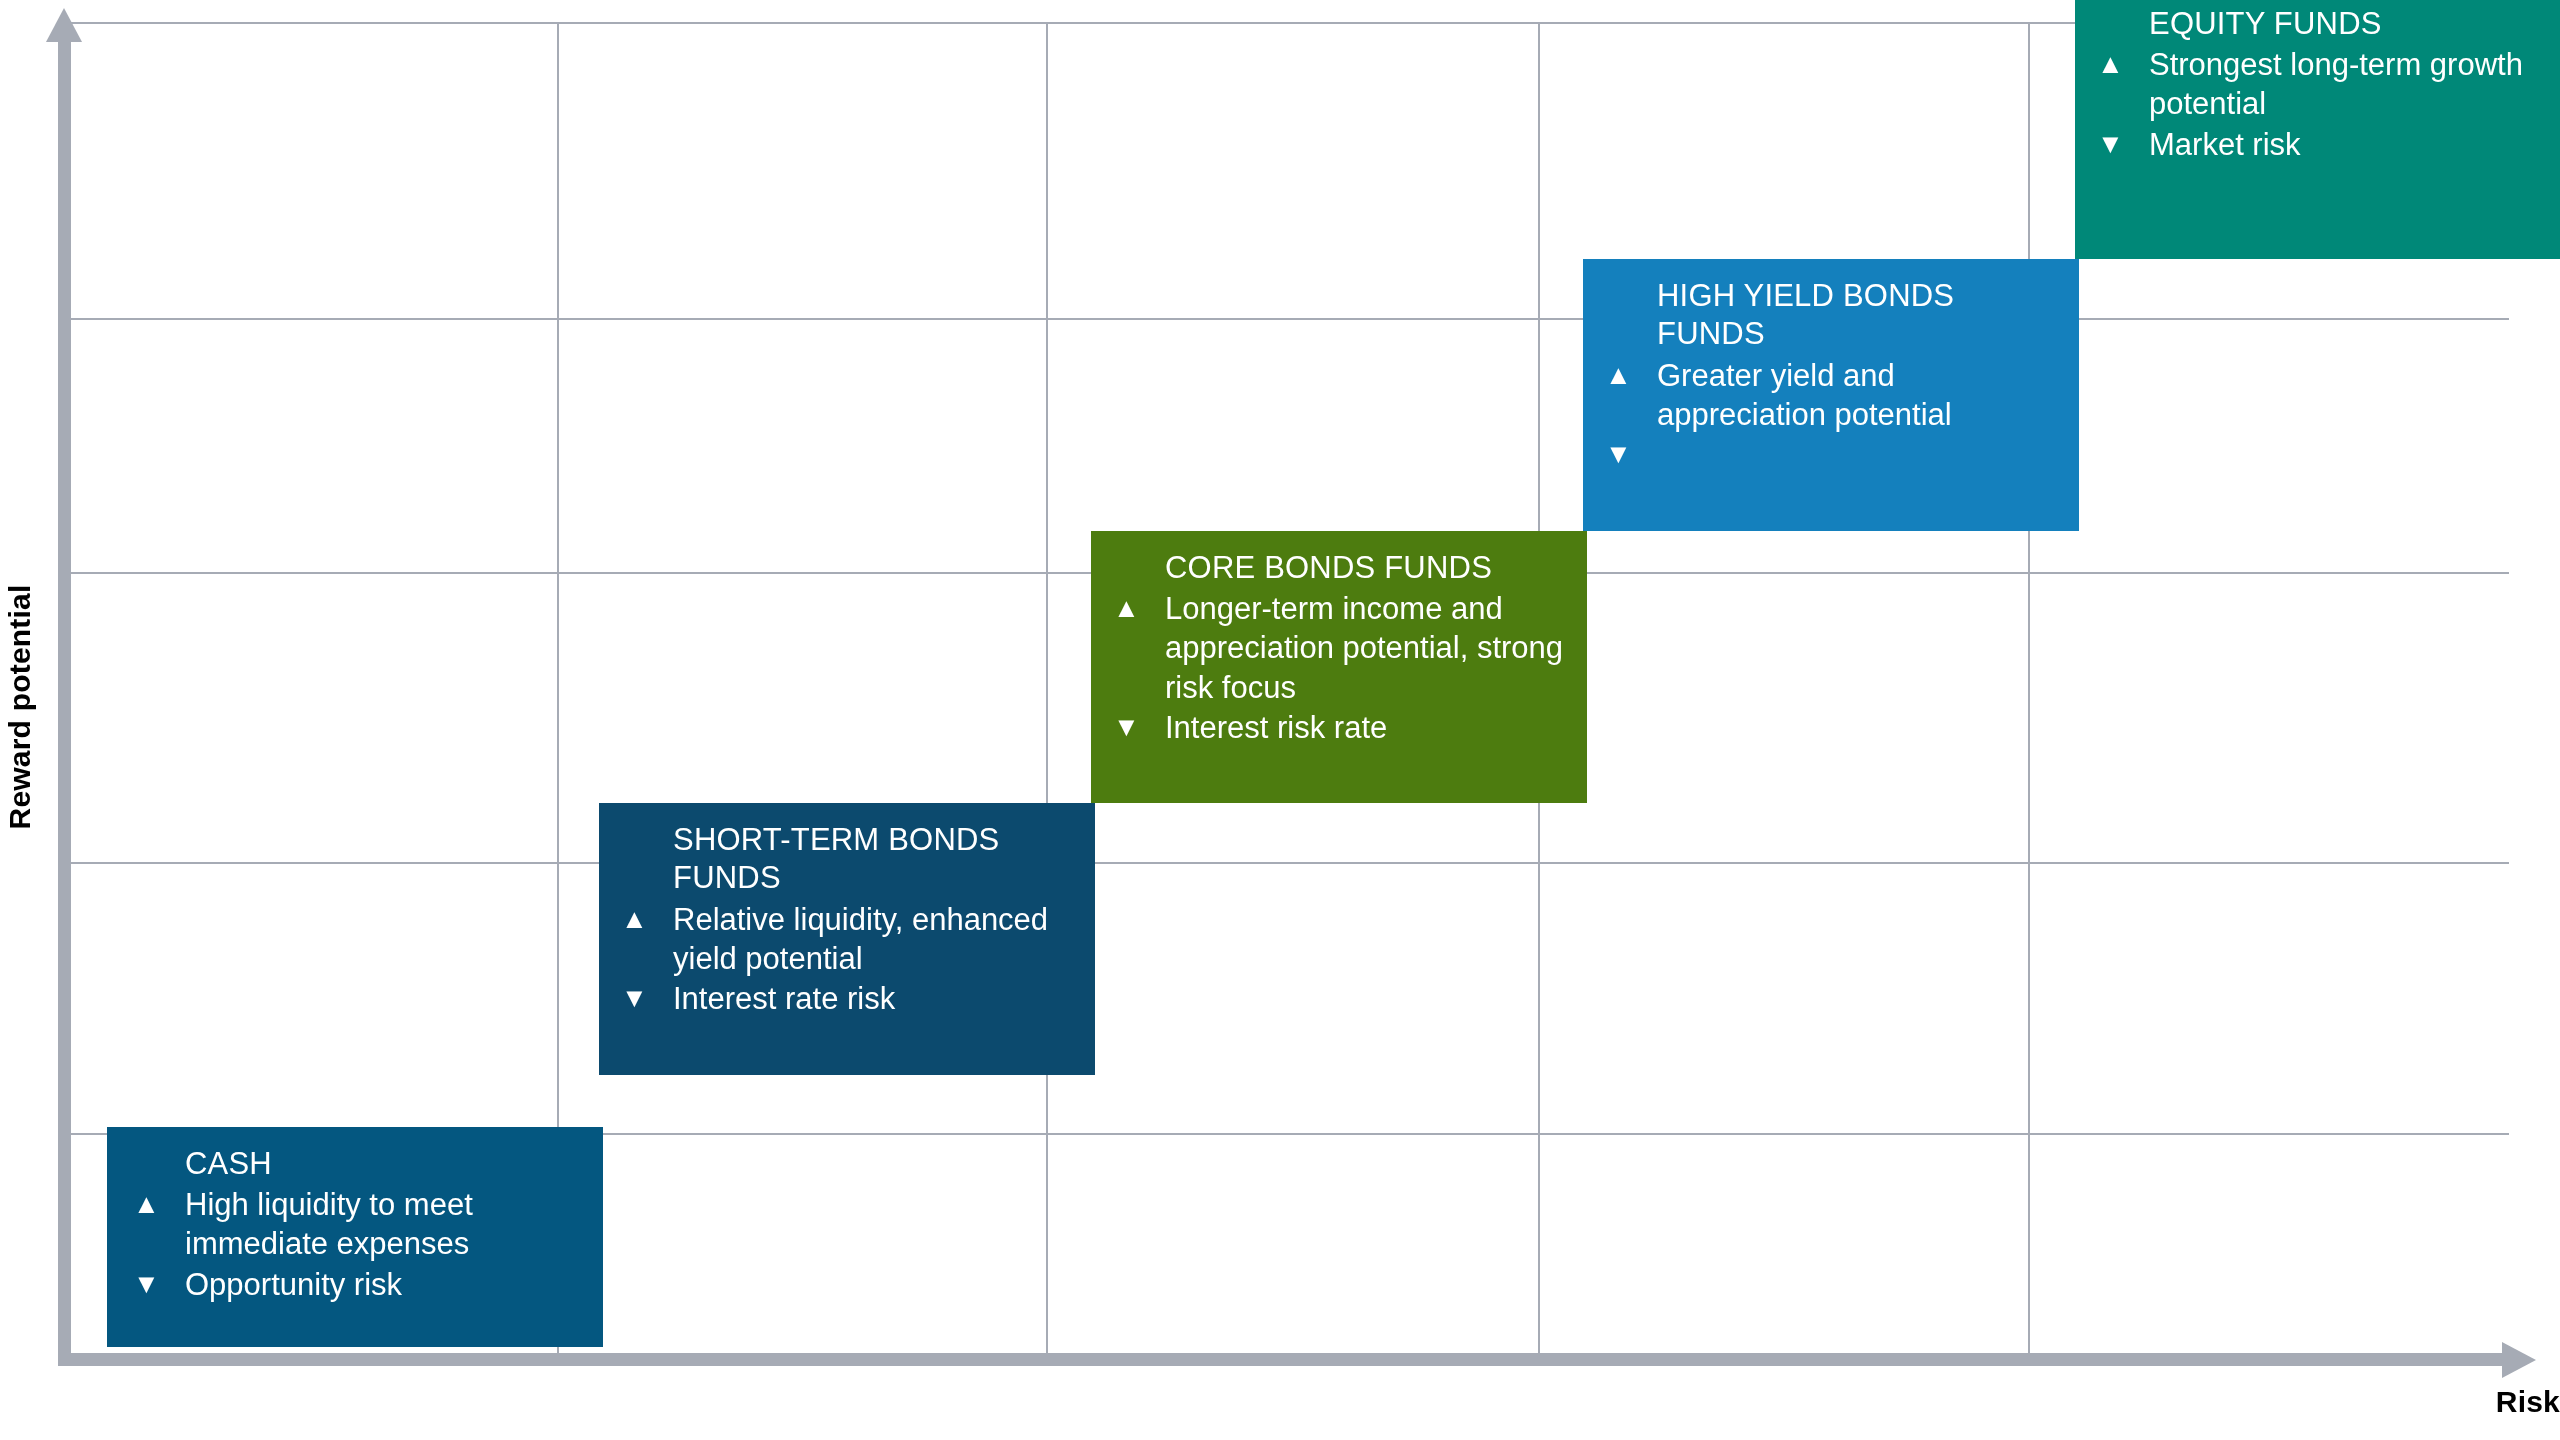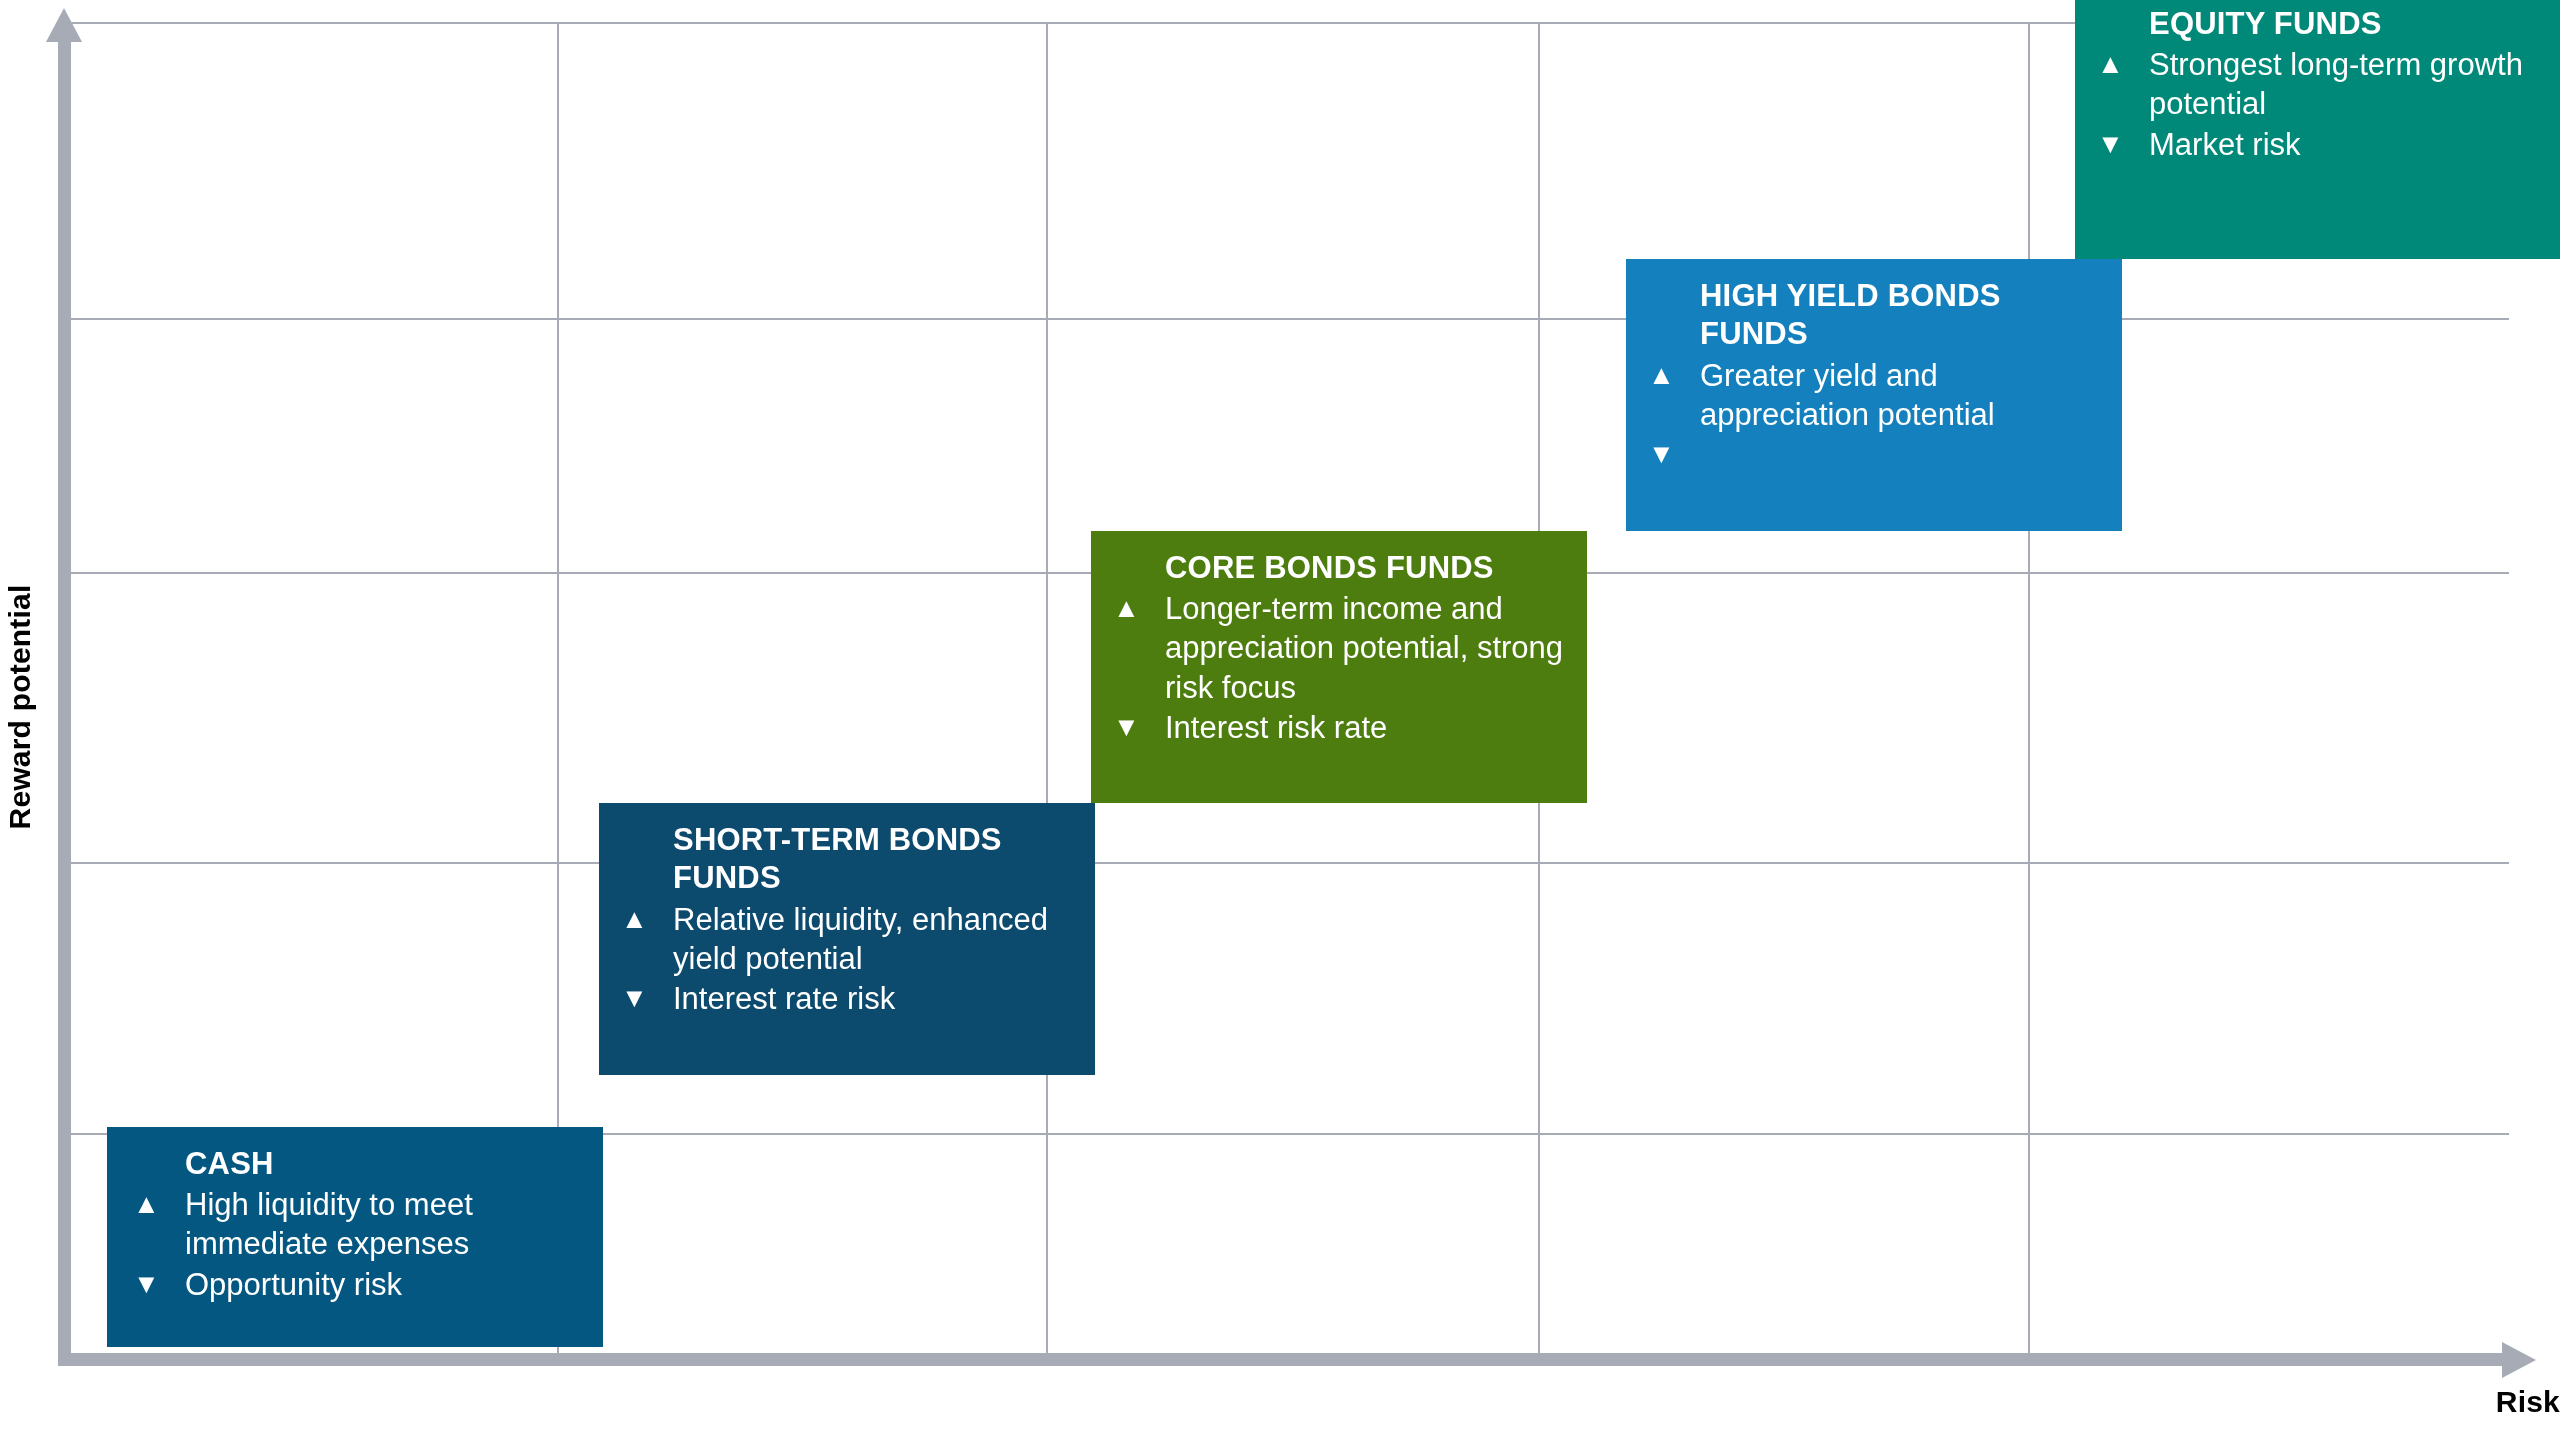--- a/index.html
+++ b/index.html
@@ -112,7 +112,7 @@
     overflow: hidden;
   }
   .tier-title {
-    font-weight: bold;
+    font-weight: normal;
     font-size: 31px;
     line-height: 1.24;
     margin: 0 0 2px 52px;

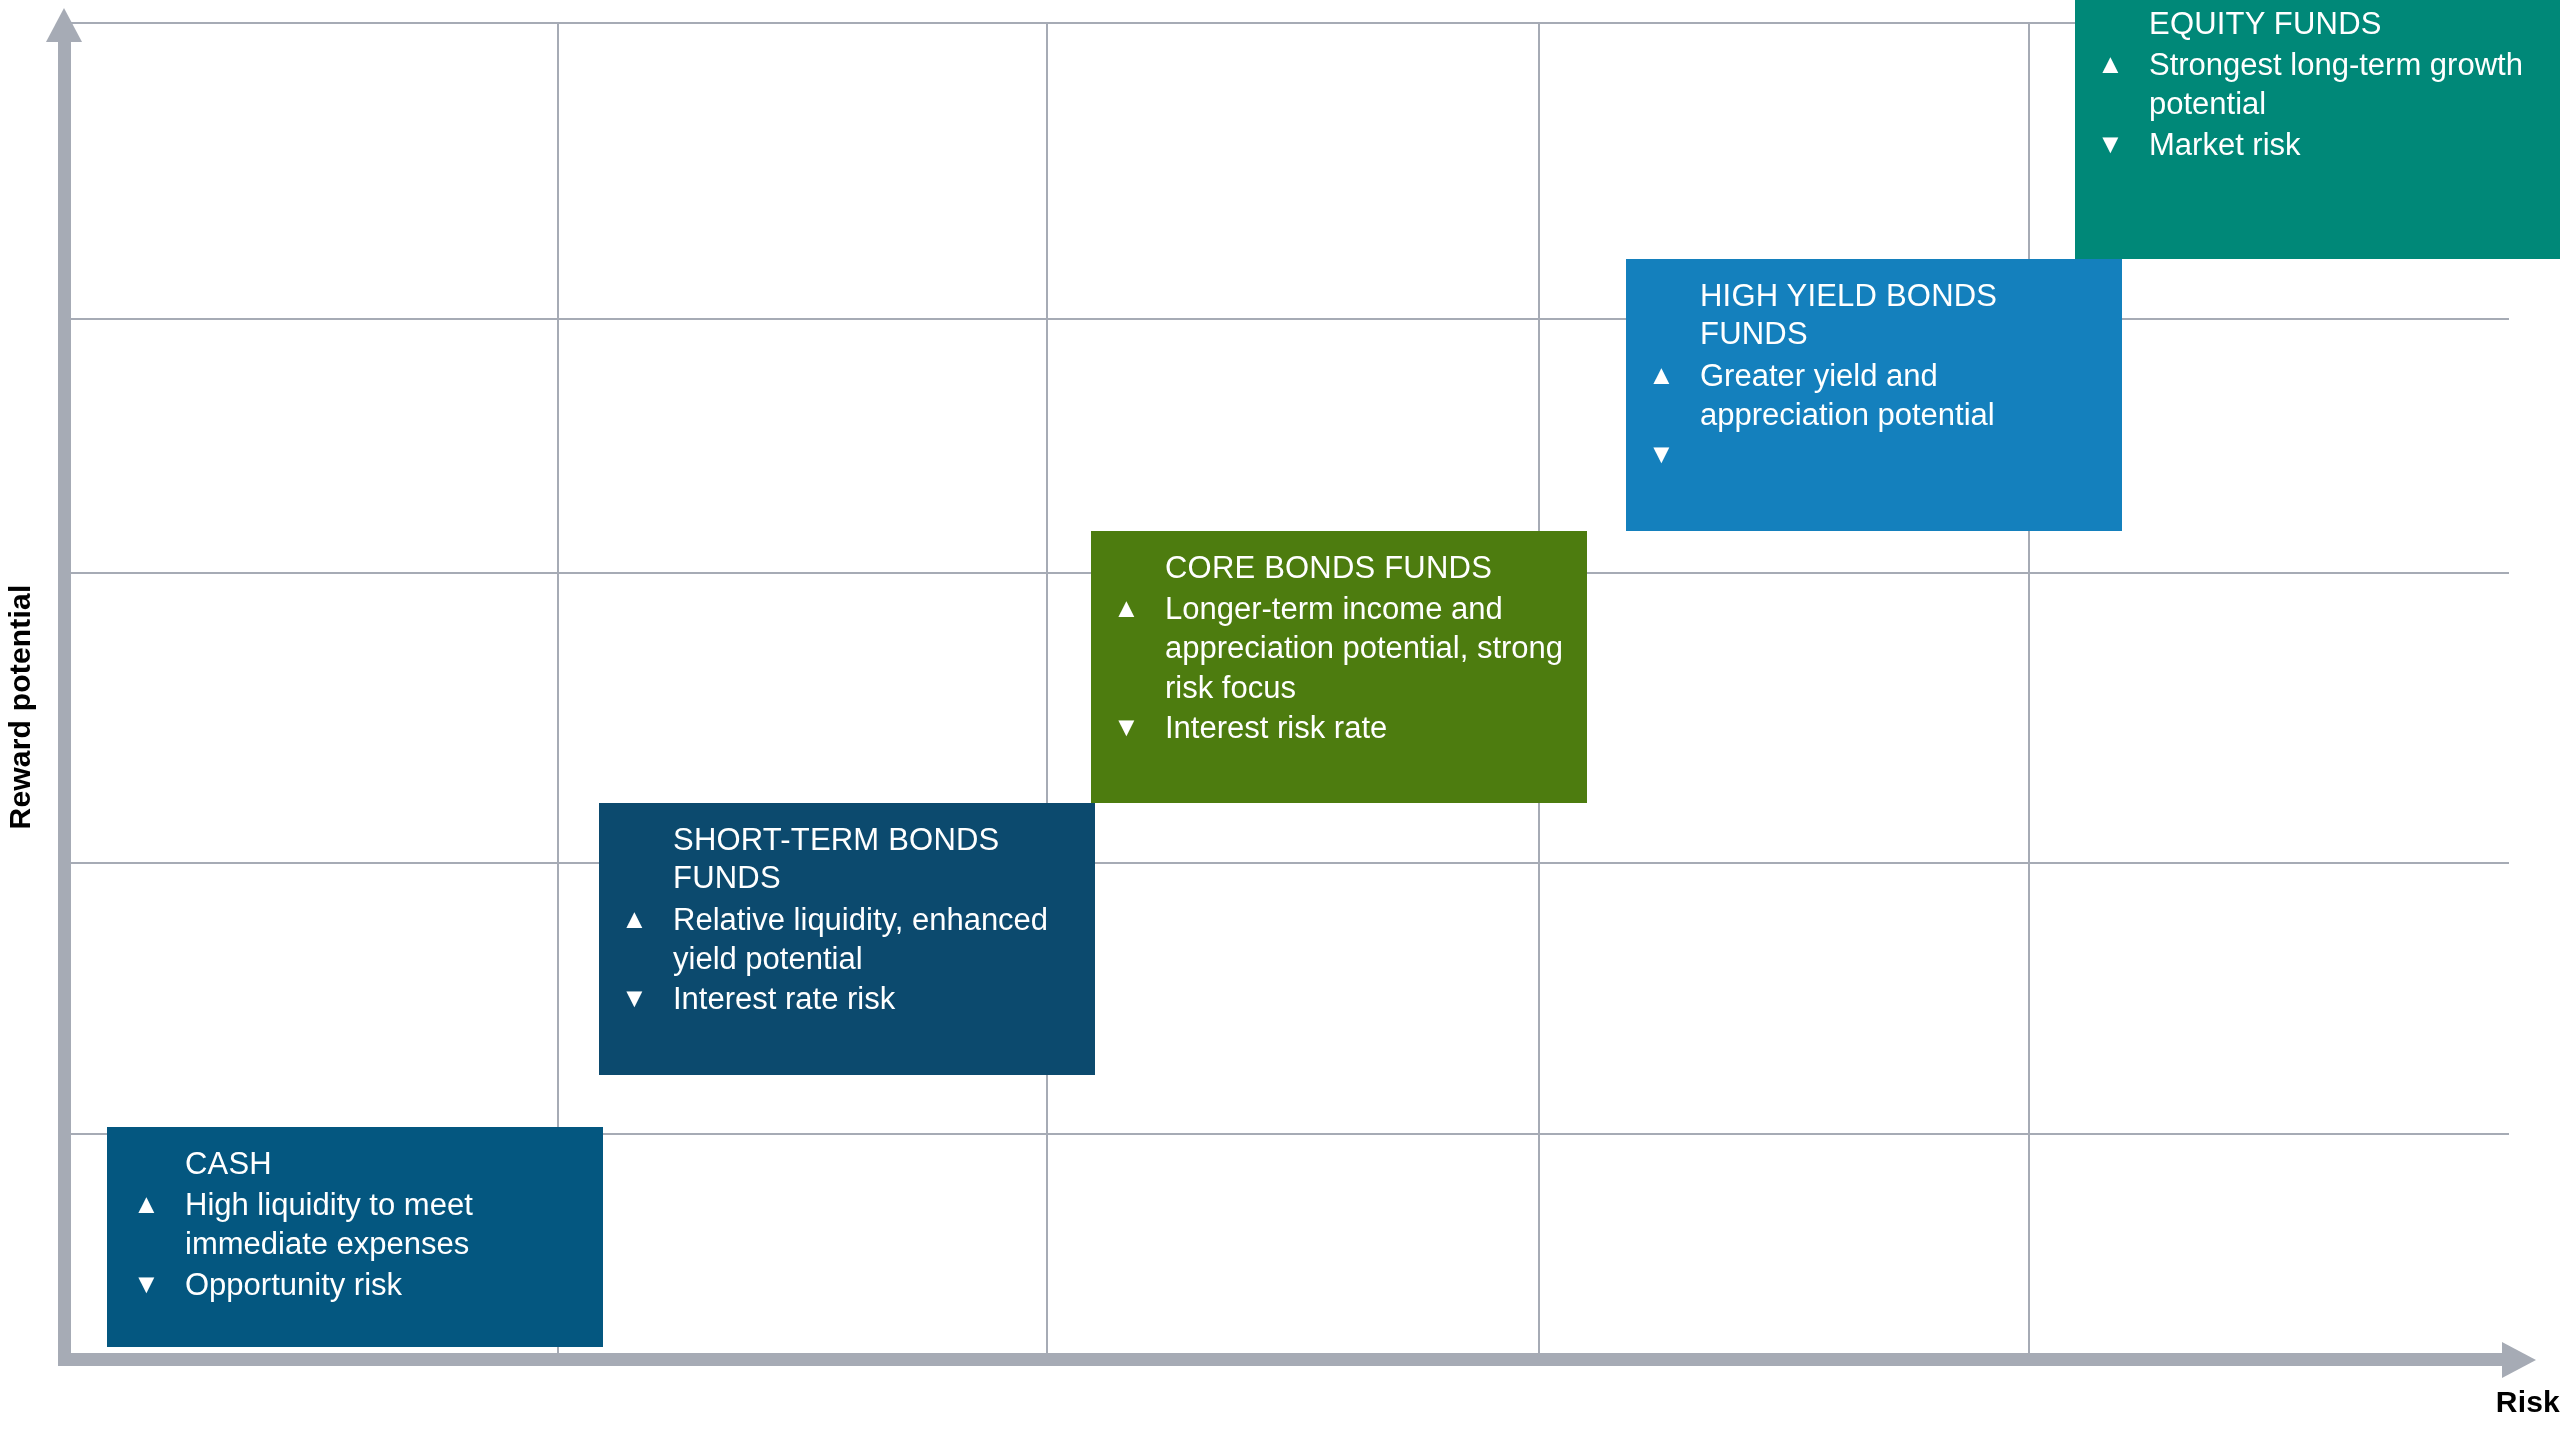--- a/index.html
+++ b/index.html
@@ -202,7 +202,7 @@
             </li>
           </ul>
         </div>
-        <div class="tier-box" style="background: rgb(20, 128, 189); left: 1555px; top: 237px; width: 496px; height: 272px;">
+        <div class="tier-box" style="background: rgb(20, 128, 189); left: 1512px; top: 237px; width: 496px; height: 272px;">
           <div class="tier-title">HIGH YIELD BONDS FUNDS</div>
           <ul class="tier-points">
             <li class="tier-point">

